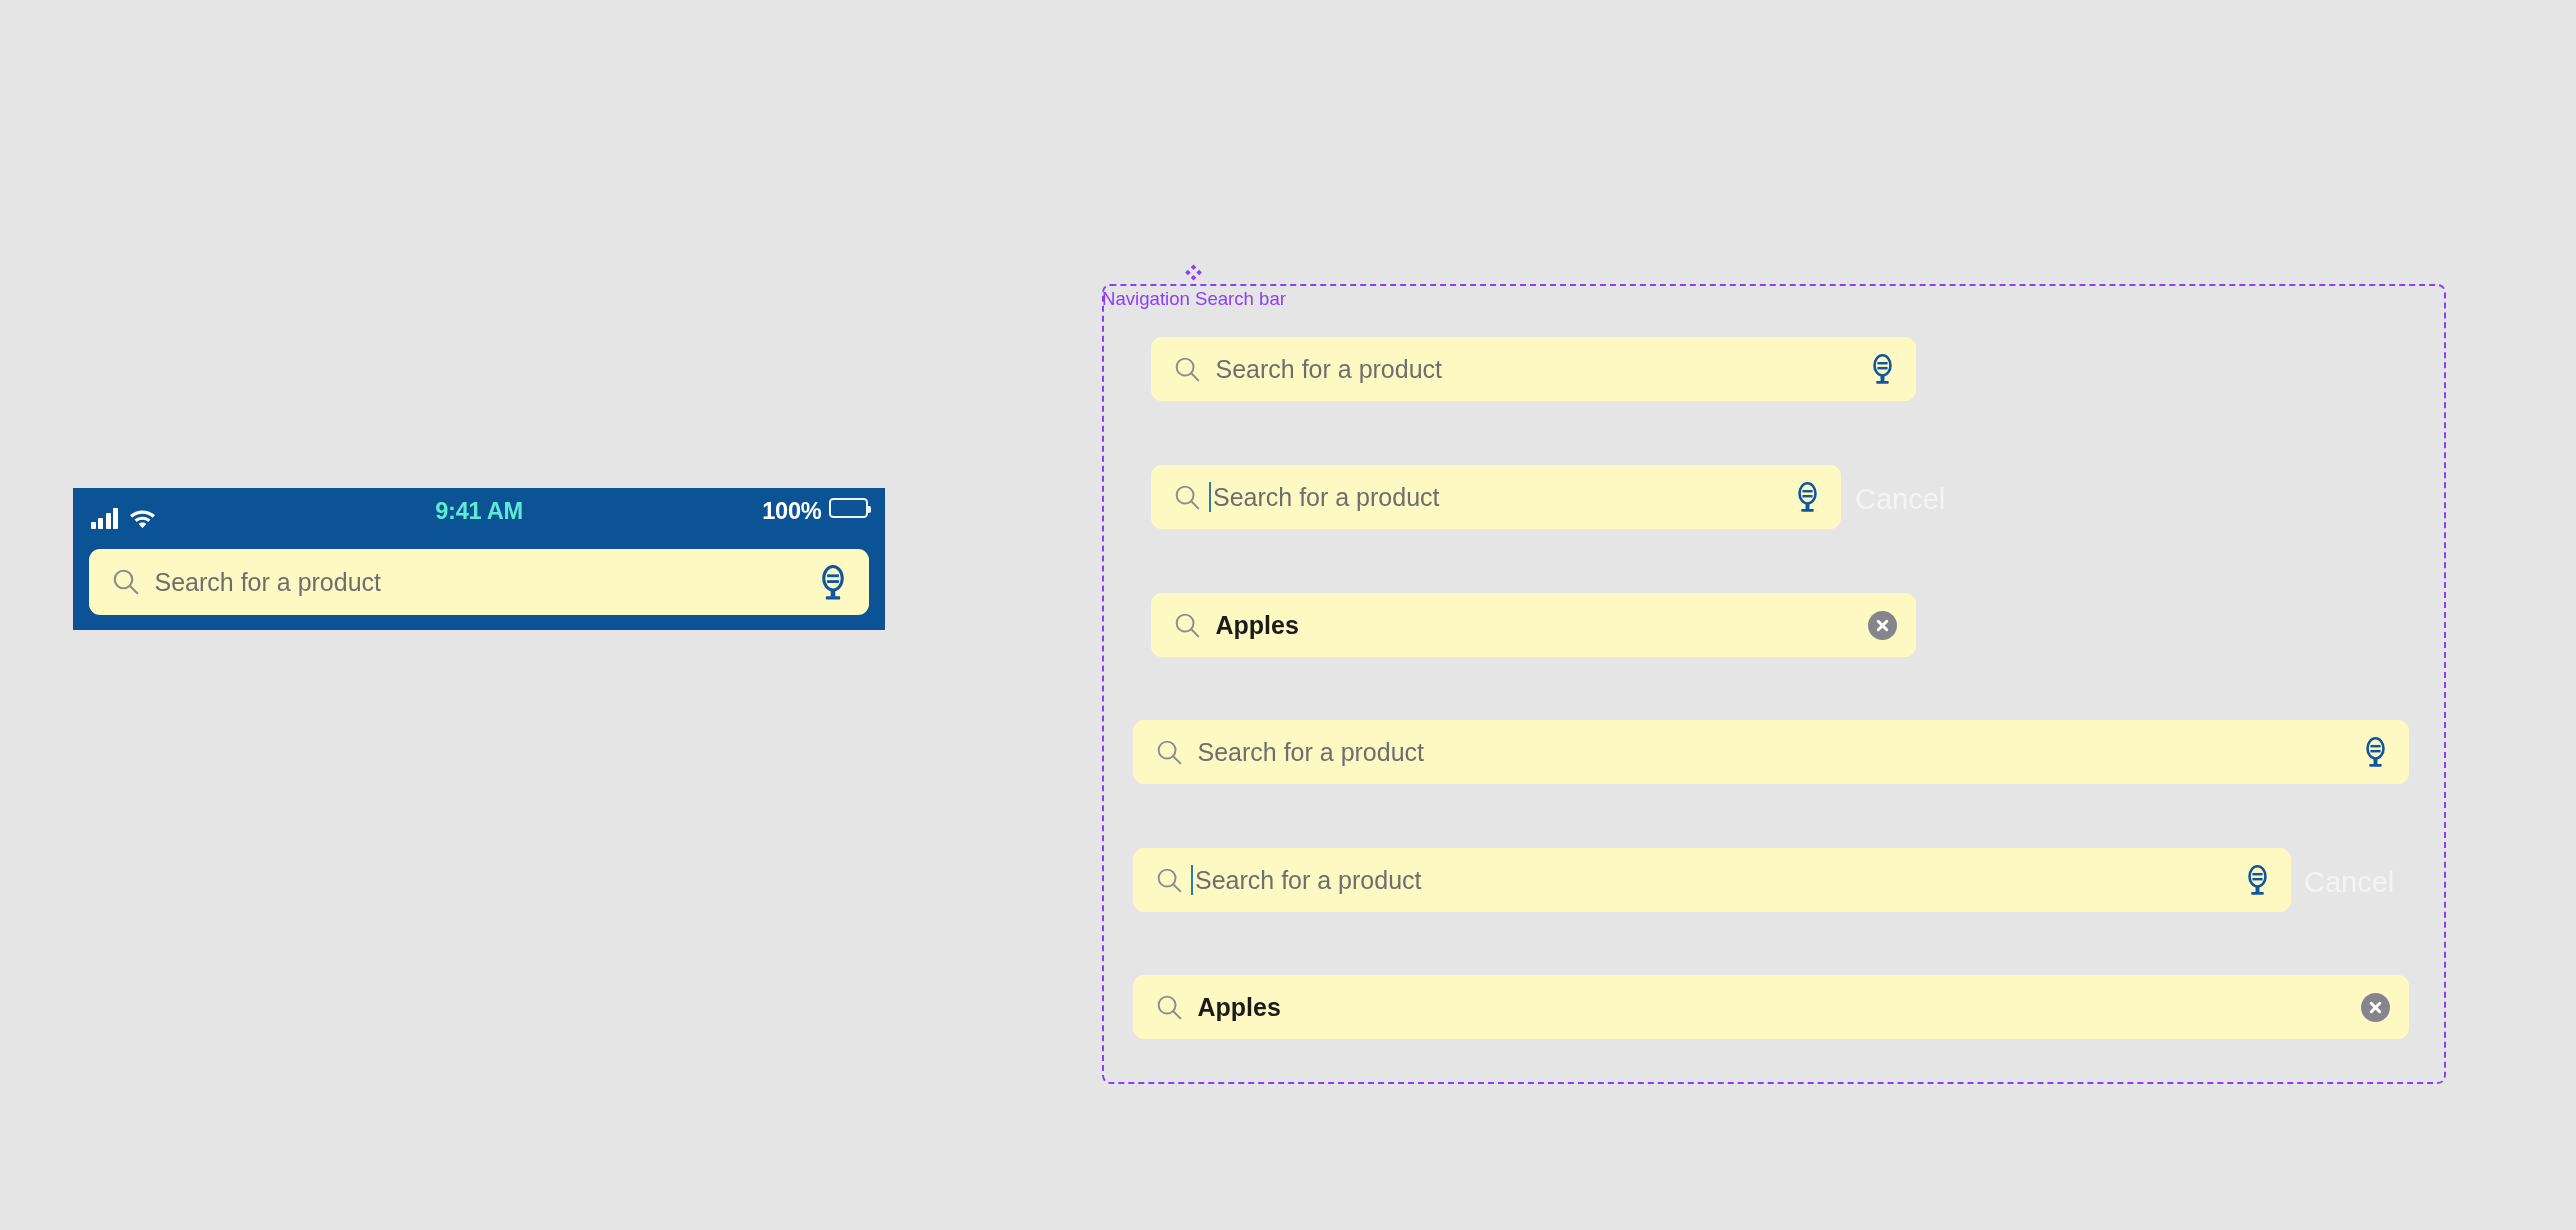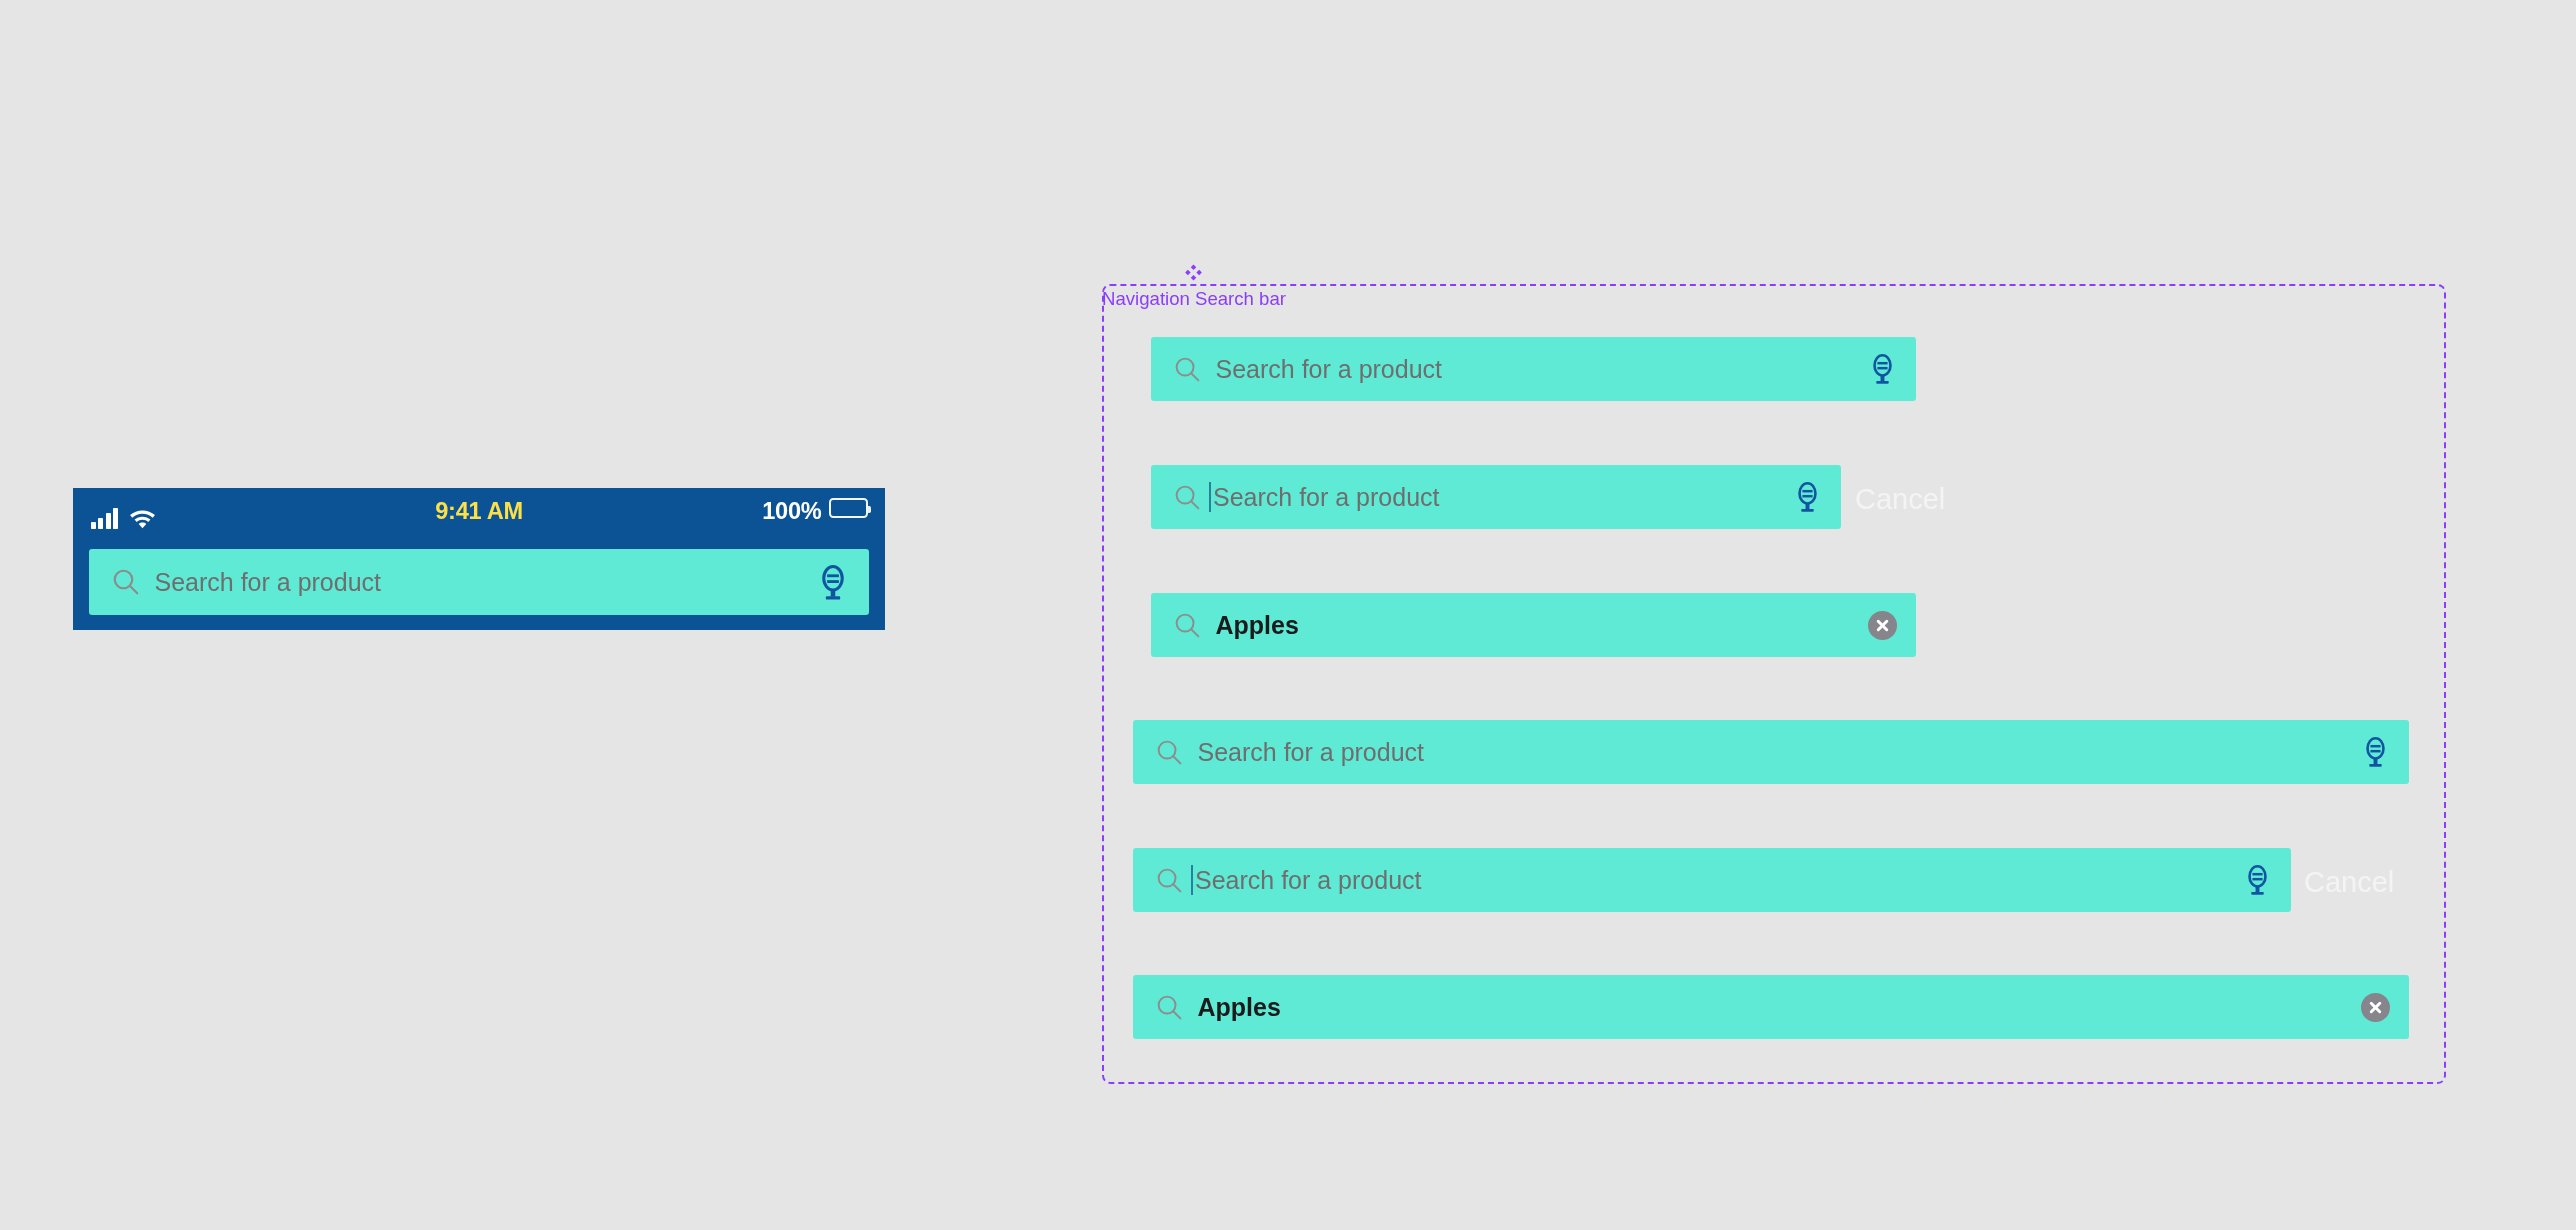--- a/index.html
+++ b/index.html
@@ -114,8 +114,8 @@
   
   .search-field {
     position: absolute;
-    background: #5eead4;
-    border-radius: 3px;
+    background: #fef9c3;
+    border-radius: 11px;
     box-sizing: border-box;
     display: flex;
     align-items: center;

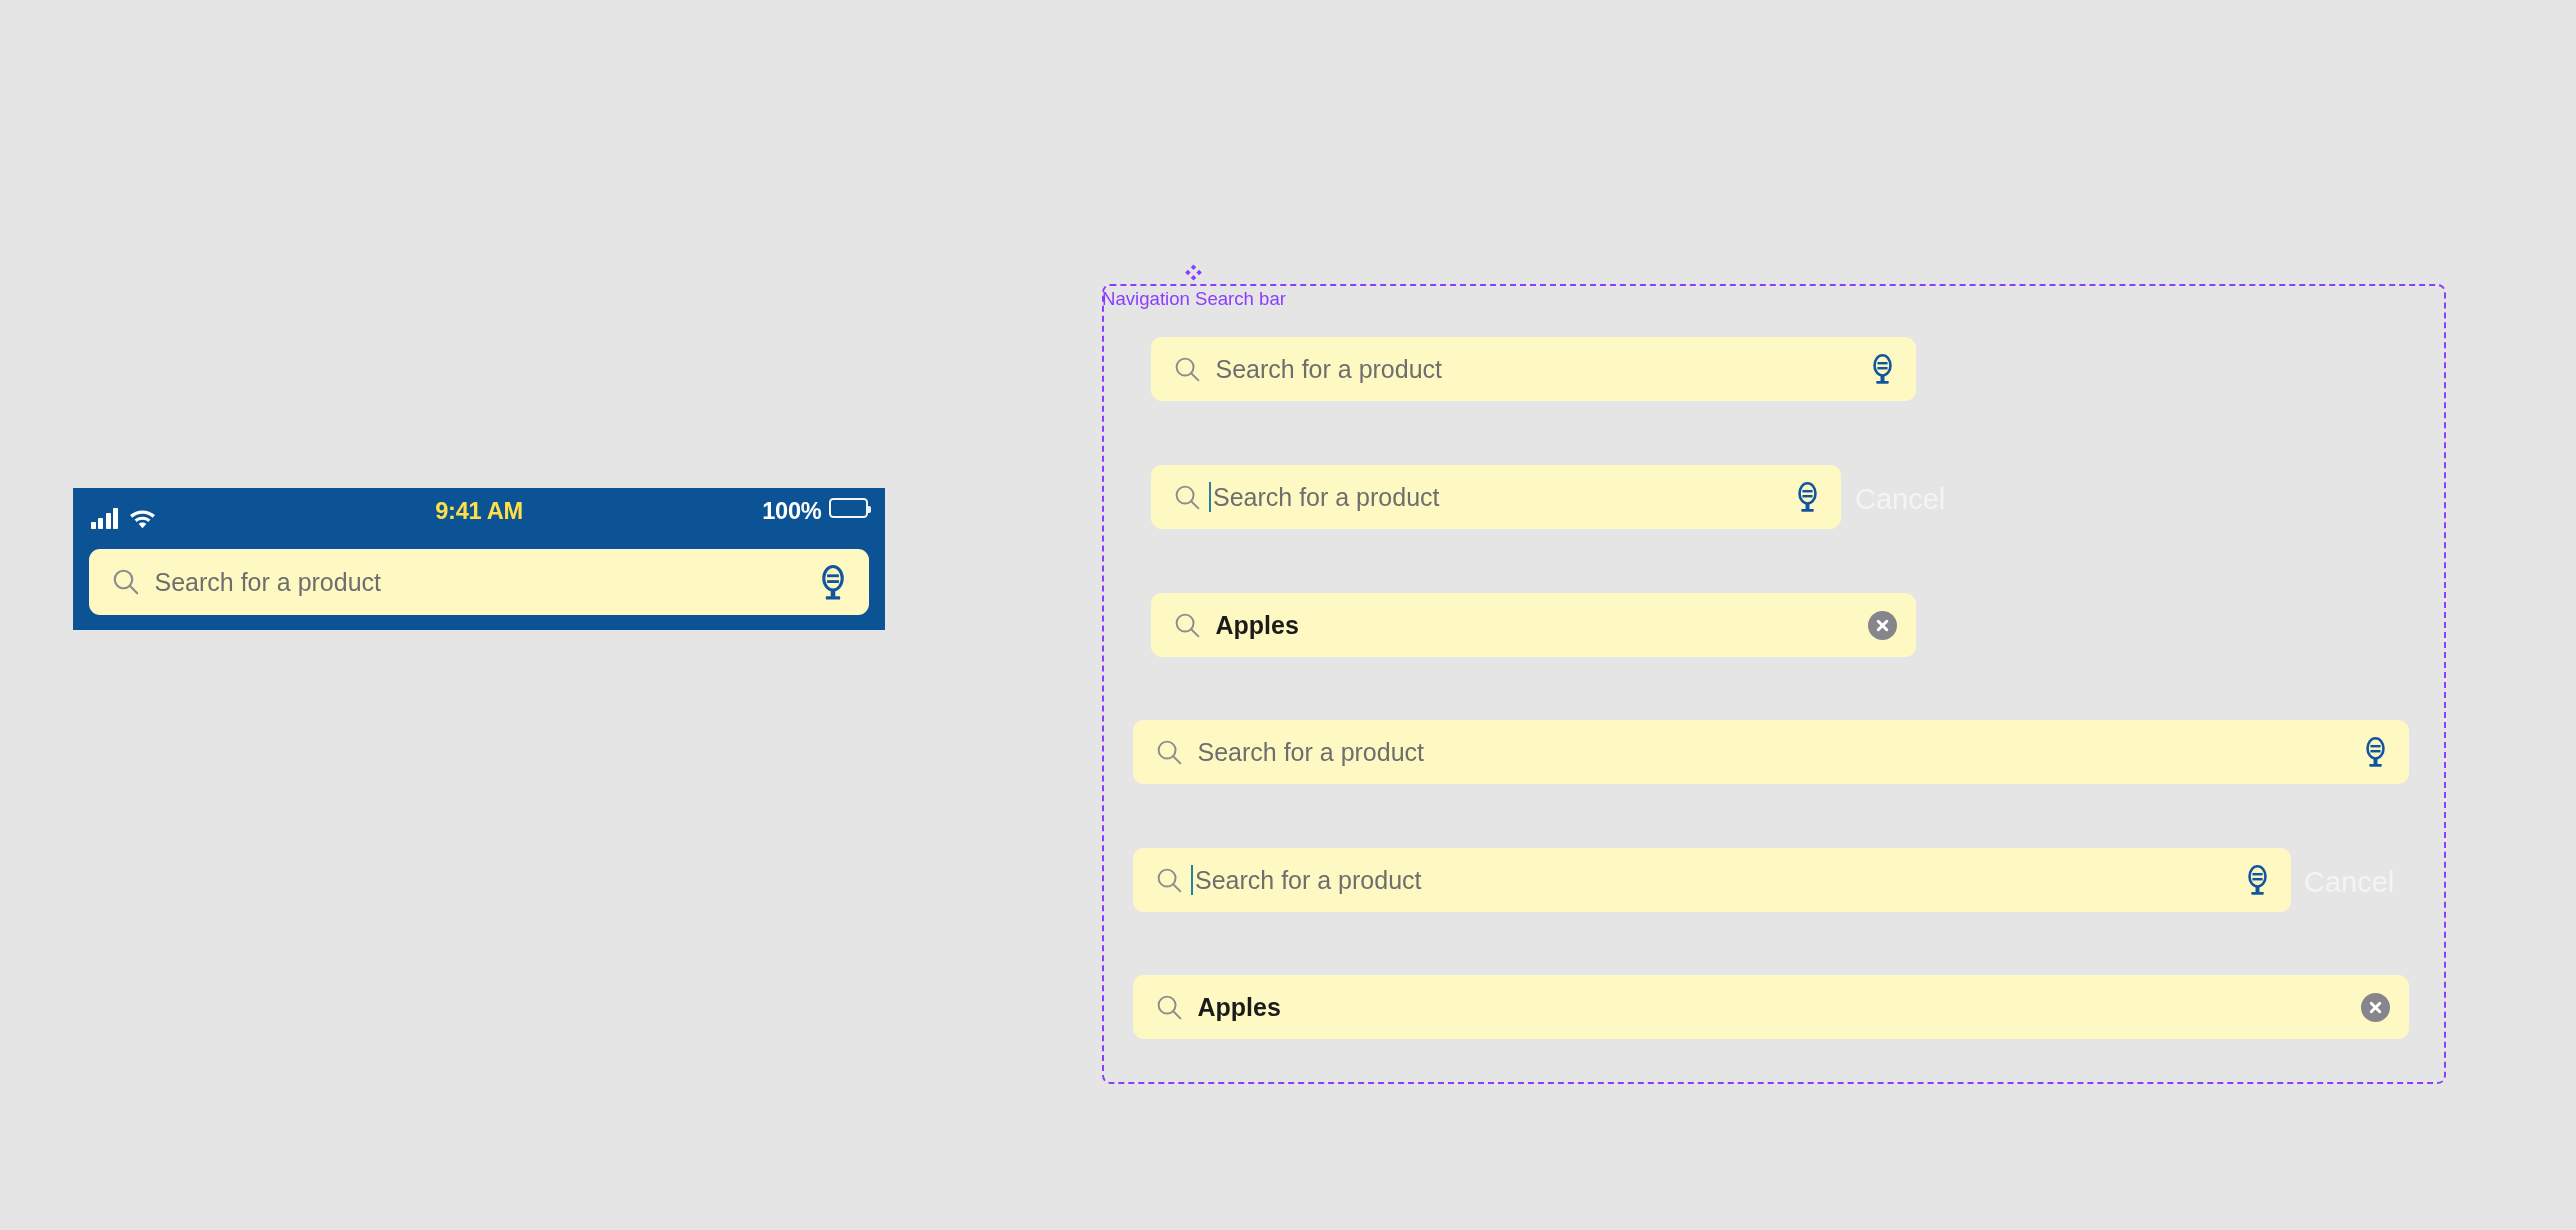--- a/index.html
+++ b/index.html
@@ -60,7 +60,7 @@
     left: 0; right: 0;
     top: 10px;
     text-align: center;
-    color: #fde047;
+    color: #5eead4;
     font-size: 23.6px;
     font-weight: bold;
     letter-spacing: -0.3px;

